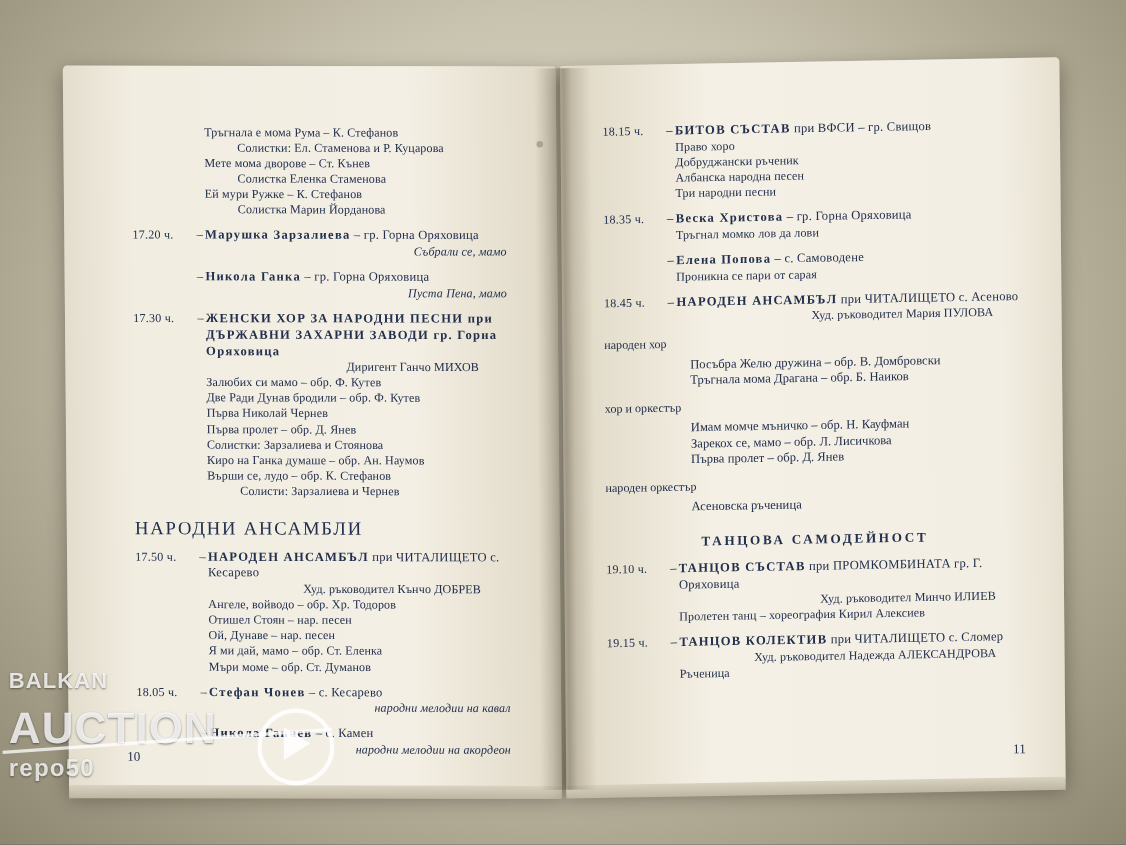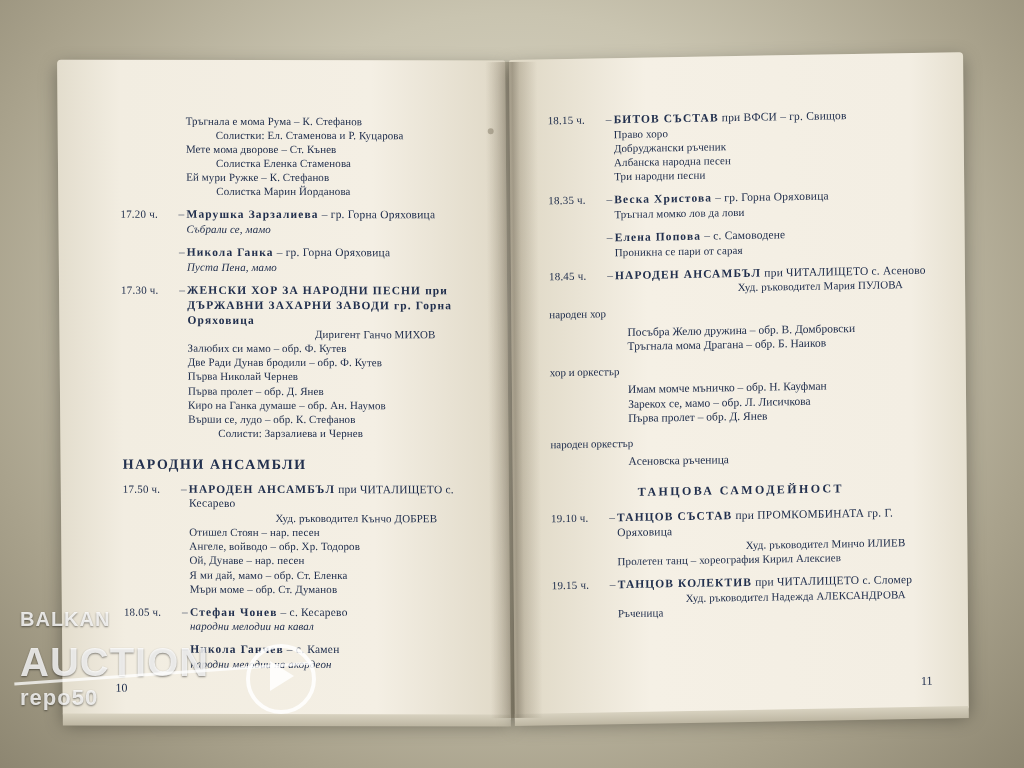--- a/index.html
+++ b/index.html
@@ -109,7 +109,7 @@
   }
   .sub-deep { padding-left: 78px; }
   .indent-more { padding-left: 96px; }
-  .italic { font-style: italic; }
+  .italic { font-style: italic; text-align: right; }
   .center-sp {
     text-align: center;
     font-weight: bold;

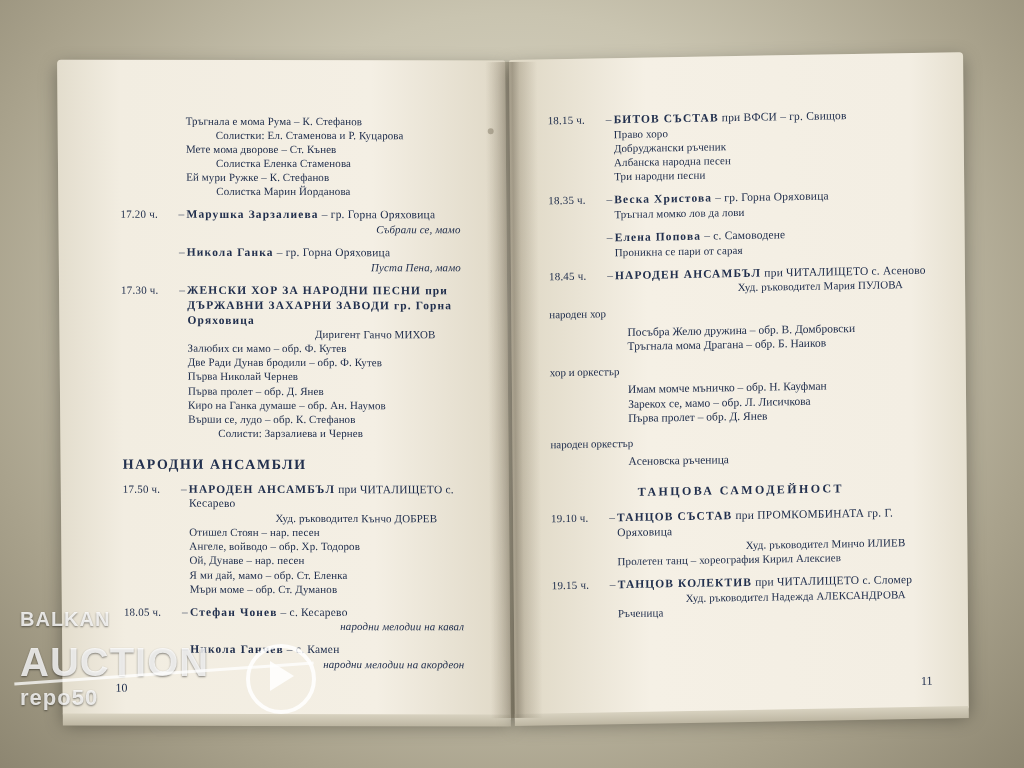--- a/index.html
+++ b/index.html
@@ -242,6 +242,7 @@
           <div class="sub">Две Ради Дунав бродили – обр. Ф. Кутев</div>
           <div class="sub">Първа Николай Чернев</div>
           <div class="sub">Първа пролет – обр. Д. Янев</div>
+          <div class="sub">Солистки: Зарзалиева и Стоянова</div>
           <div class="sub">Киро на Ганка думаше – обр. Ан. Наумов</div>
           <div class="sub">Върши се, лудо – обр. К. Стефанов</div>
           <div class="sub indent-more">Солисти: Зарзалиева и Чернев</div>

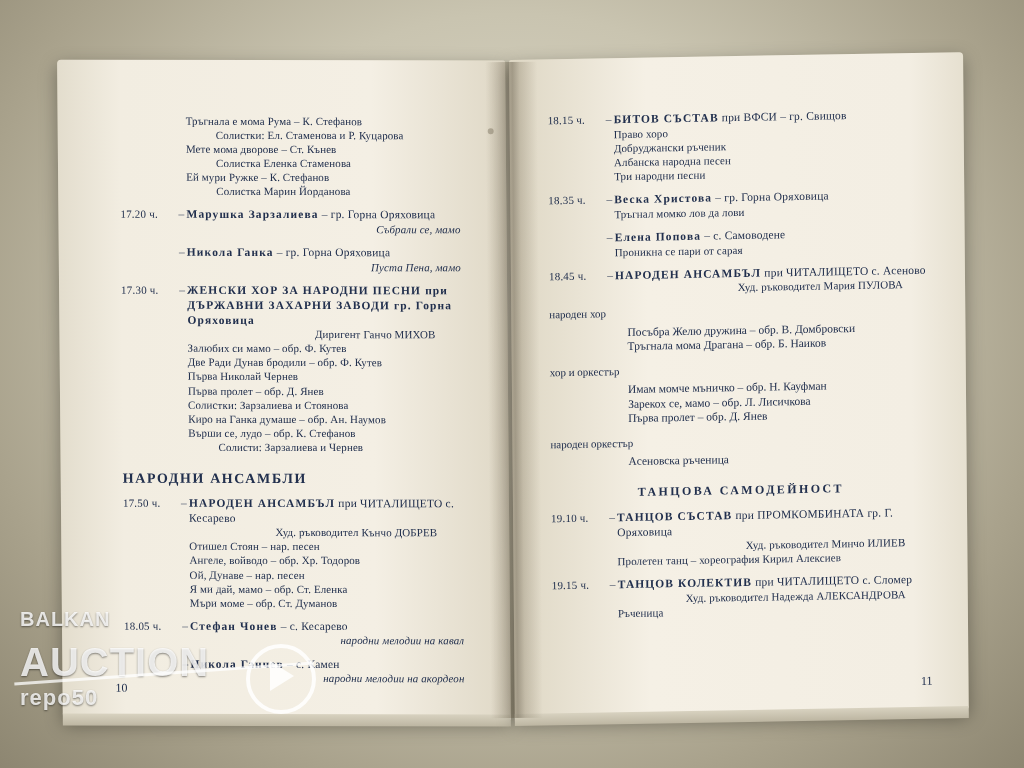--- a/index.html
+++ b/index.html
@@ -118,9 +118,9 @@
     font-size: 12px;
   }
   .section-h {
-    font-weight: bold;
+    font-weight: normal;
     letter-spacing: 1.6px;
-    font-size: 14px;
+    font-size: 17px;
     margin: 16px 0 8px 0;
   }
   .lead { padding-left: 0; font-size: 11px; margin: 10px 0 4px 0; }

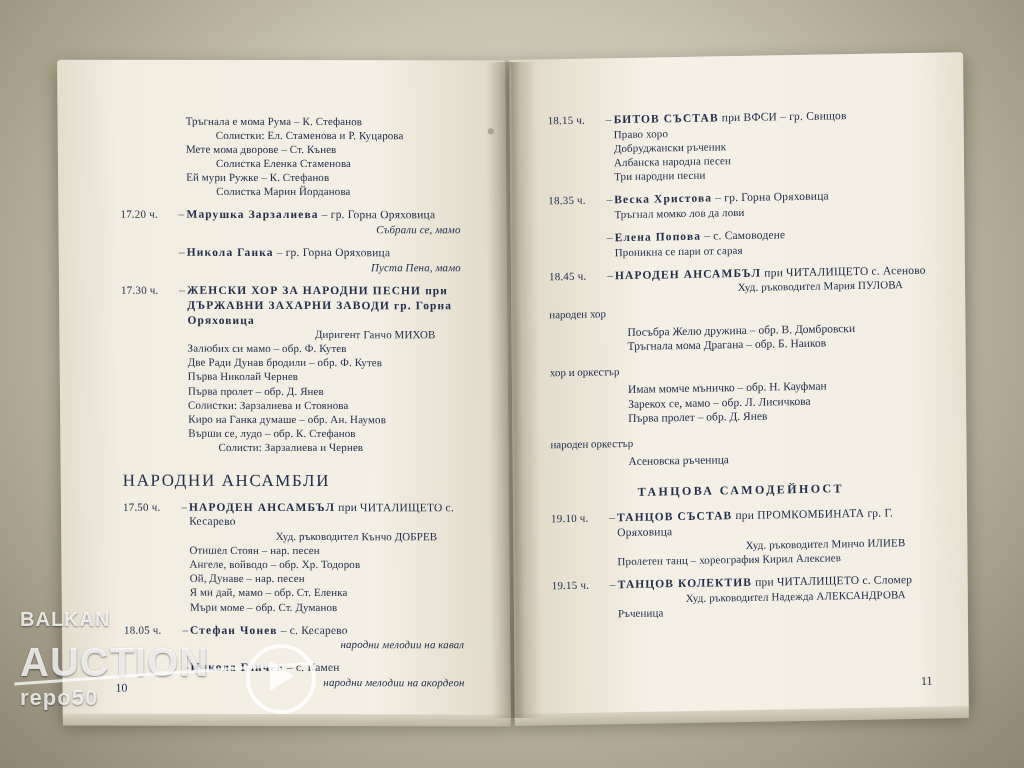--- a/index.html
+++ b/index.html
@@ -257,8 +257,8 @@
             <span class="head"><span class="bold-sp">НАРОДЕН АНСАМБЪЛ</span><span class="norm"> при ЧИТАЛИЩЕТО с. Кесарево</span></span>
           </div>
           <div class="sub right-note">Худ. ръководител Кънчо ДОБРЕВ</div>
+          <div class="sub">Ангеле, войводо – обр. Хр. Тодоров</div>
           <div class="sub">Отишел Стоян – нар. песен</div>
-          <div class="sub">Ангеле, войводо – обр. Хр. Тодоров</div>
           <div class="sub">Ой, Дунаве – нар. песен</div>
           <div class="sub">Я ми дай, мамо – обр. Ст. Еленка</div>
           <div class="sub">Мъри моме – обр. Ст. Думанов</div>

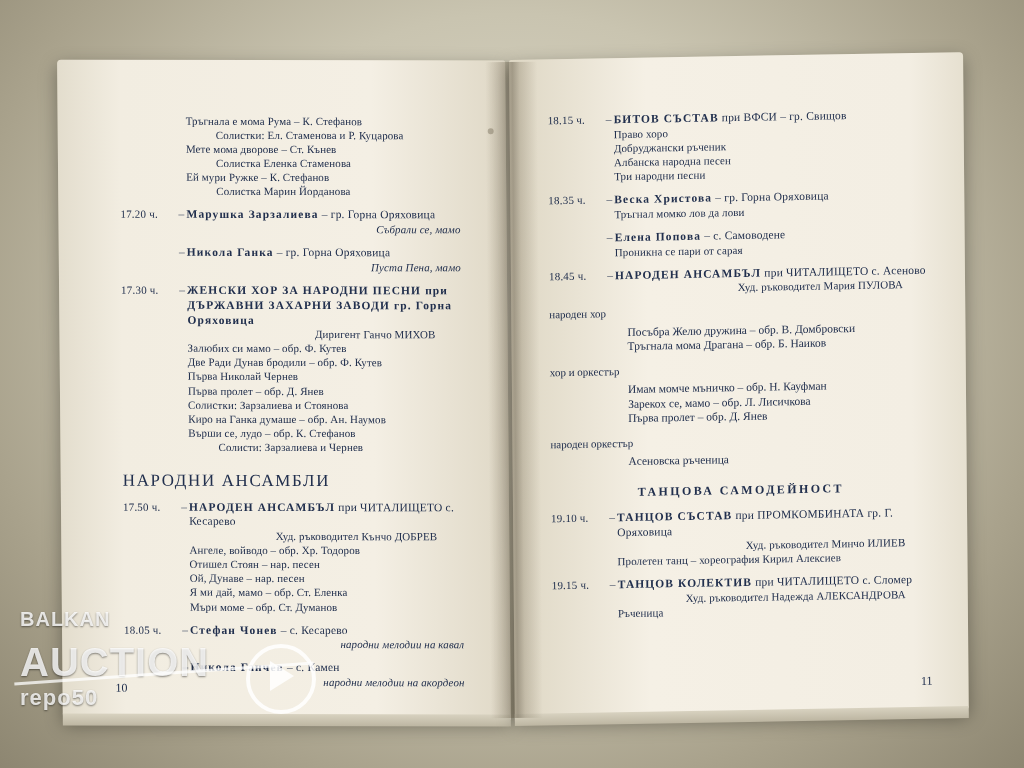--- a/index.html
+++ b/index.html
@@ -137,7 +137,7 @@
   
   .wm {
     position: absolute;
-    left: 20px;
+    left: 8px;
     top: 608px;
     width: 300px;
     height: 150px;

